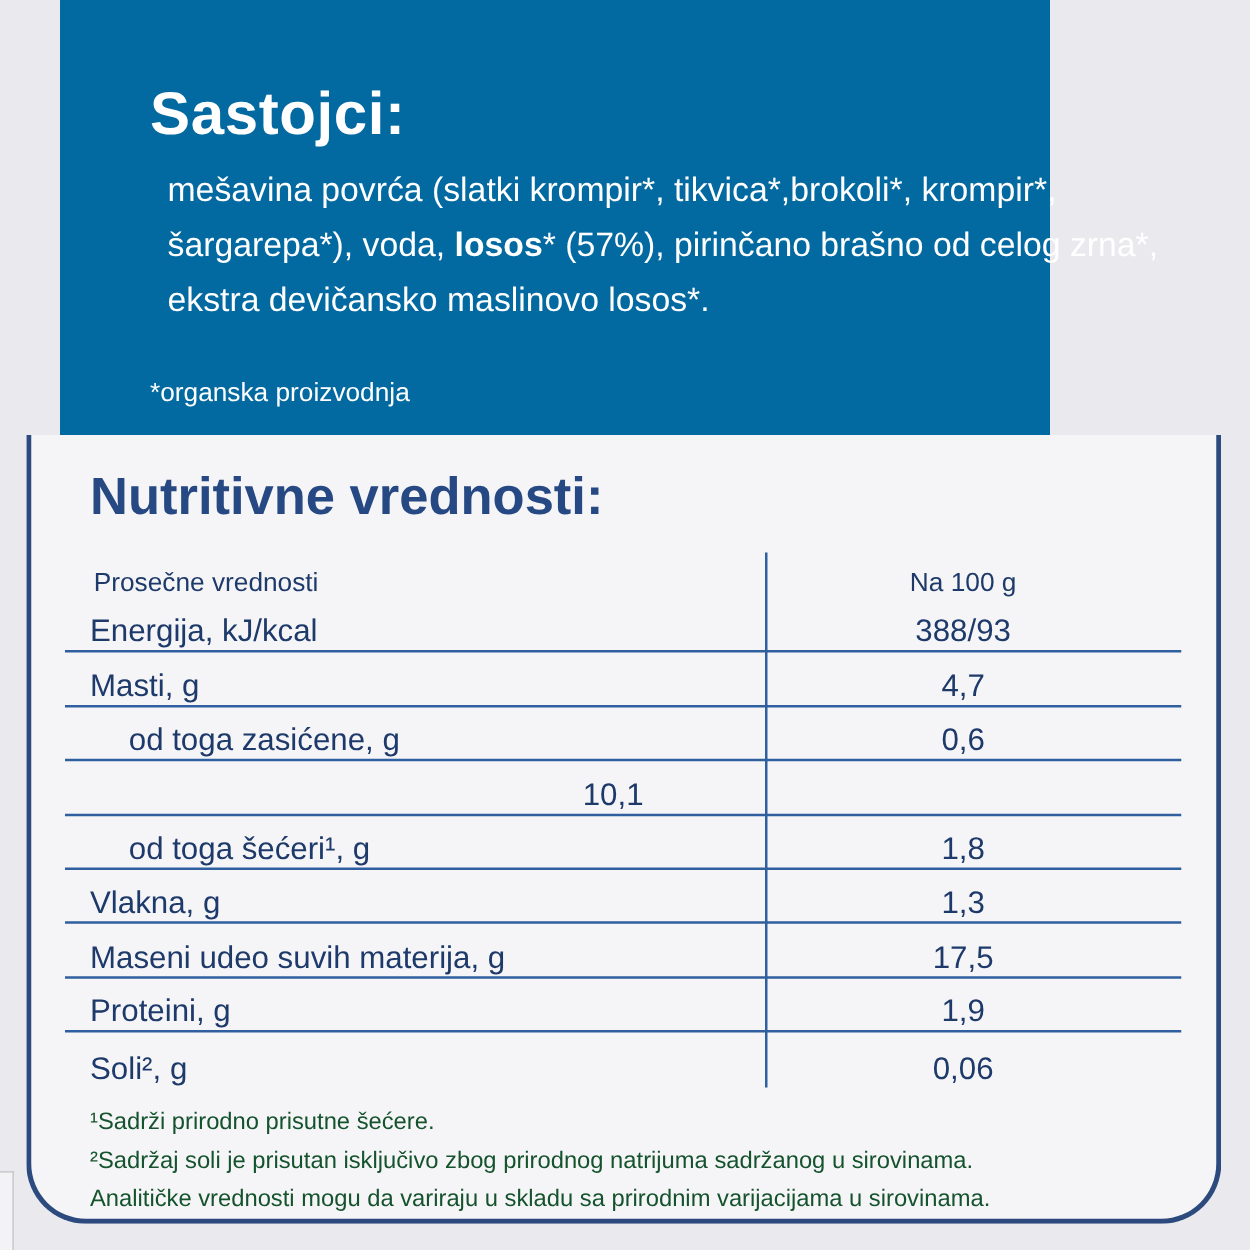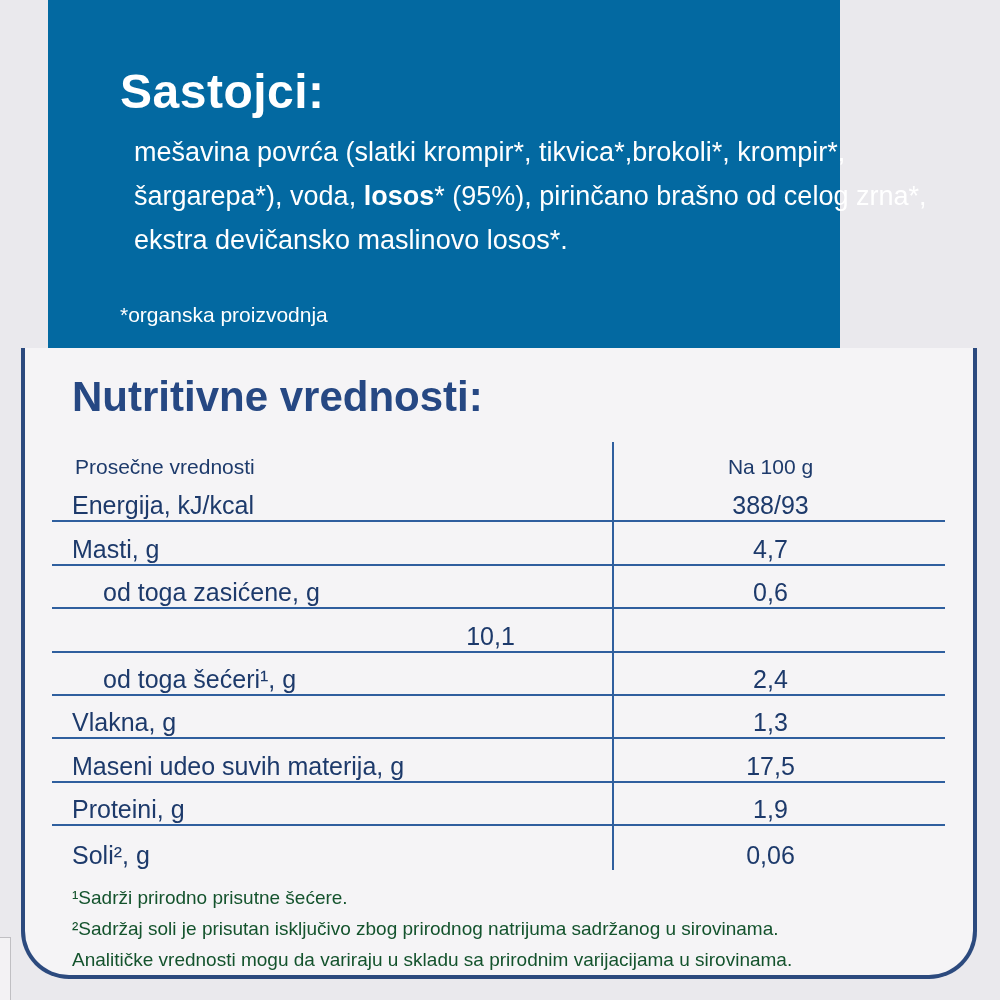--- a/index.html
+++ b/index.html
@@ -101,7 +101,7 @@
   <div class="banner-title">Sastojci:</div>
   <div class="ingredients">
     <div>mešavina povrća (slatki krompir*, tikvica*,brokoli*, krompir*,</div>
-    <div><span>šargarepa*), voda, </span><span class="bold">losos</span><span>* (95%), pirinčano brašno od celog zrna*,</span></div>
+    <div><span>šargarepa*), voda, </span><span class="bold">losos</span><span>* (57%), pirinčano brašno od celog zrna*,</span></div>
     <div>ekstra devičansko maslinovo losos*.</div>
   </div>
   <div class="organic-note">*organska proizvodnja</div>

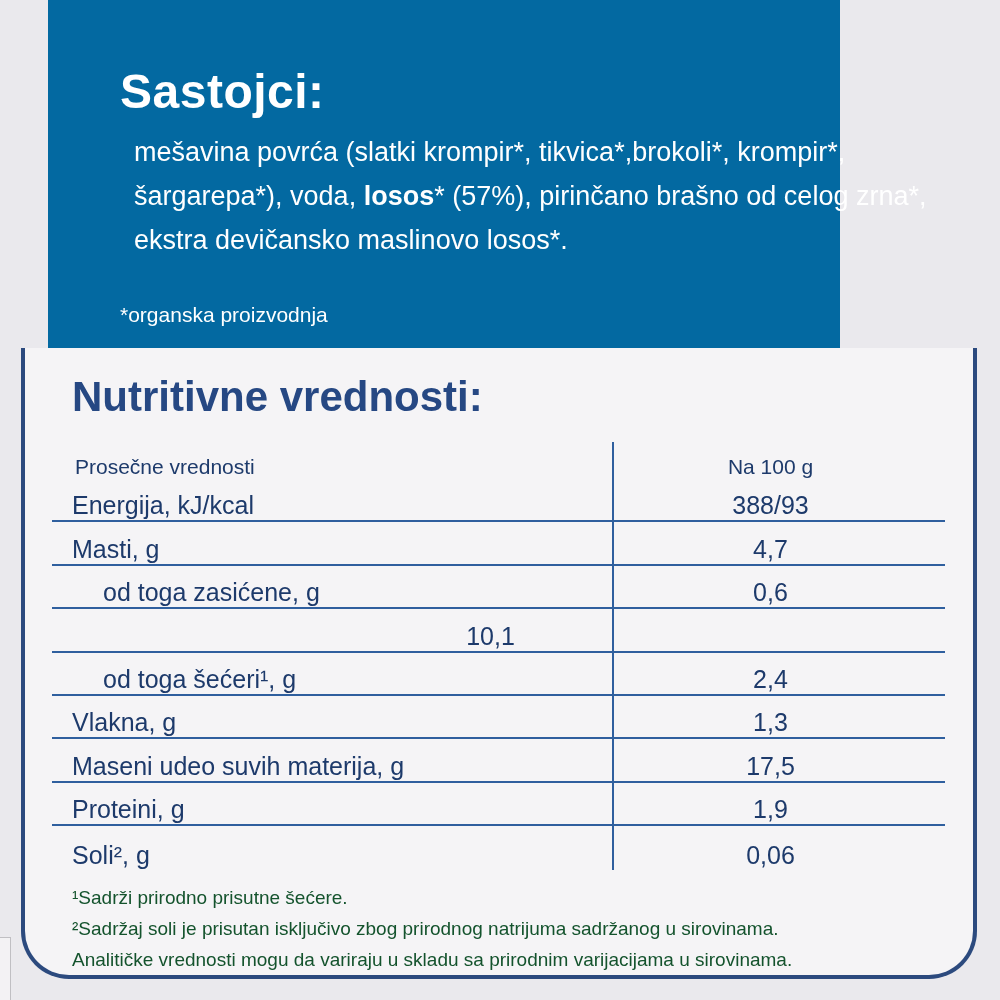--- a/index.html
+++ b/index.html
@@ -140,7 +140,7 @@
 
   <div class="t-row sep indent">
     <div class="t-label">od toga šećeri¹, g</div>
-    <div class="t-value">2,4</div>
+    <div class="t-value">1,8</div>
   </div>
 
   <div class="t-row sep">

